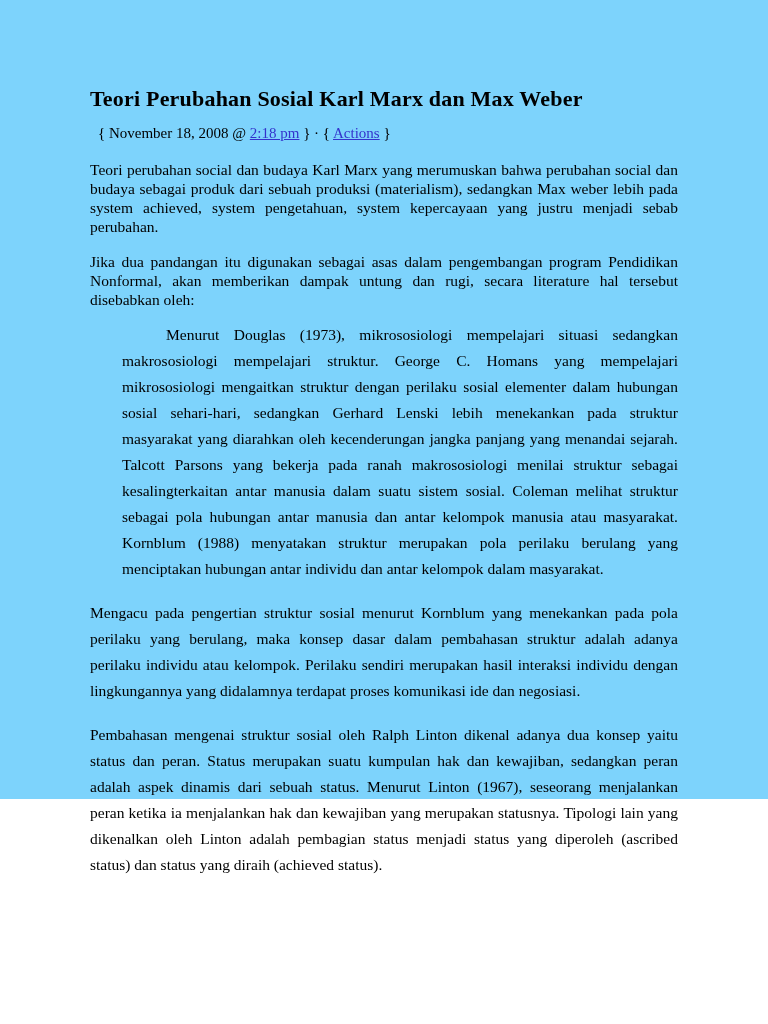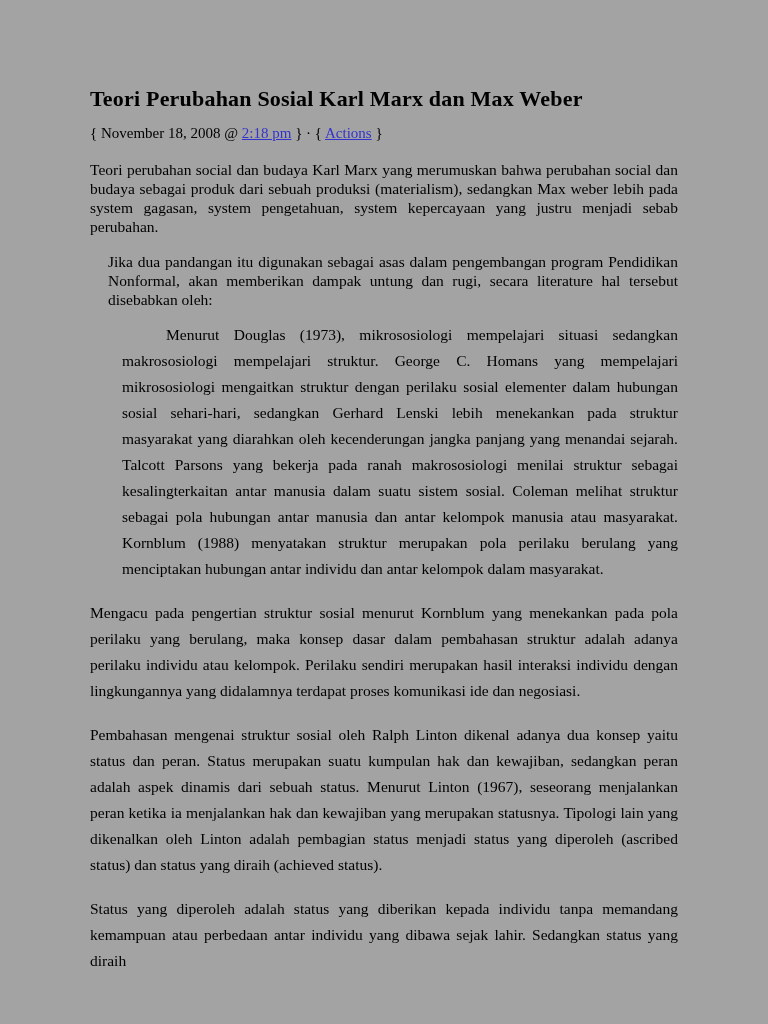--- a/index.html
+++ b/index.html
@@ -17,8 +17,8 @@
   .page {
     position: relative;
     width: 768px;
-    height: 1024px;
-    background: #a3a3a3;
+    height: 799px;
+    background: #7dd3fc;
   }
   .content {
     position: absolute;

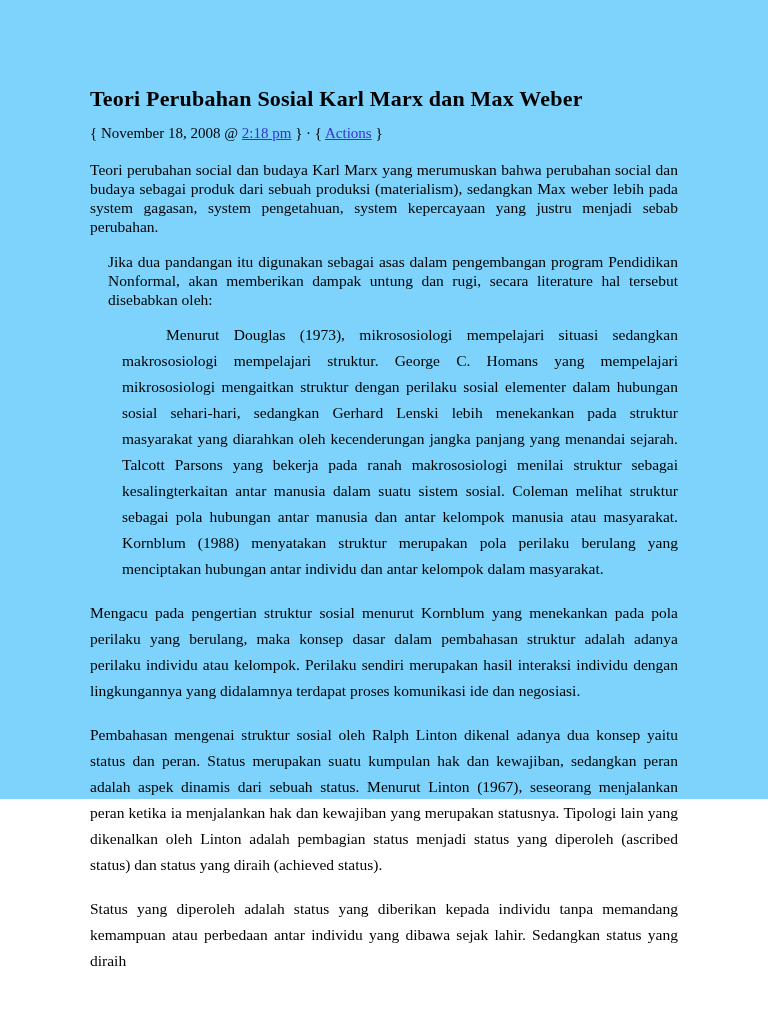--- a/index.html
+++ b/index.html
@@ -39,6 +39,7 @@
     line-height: 19px;
     color: #000000;
     white-space: nowrap;
+    margin-left: 8px;
   }
   .meta-line a {
     color: #3333cc;

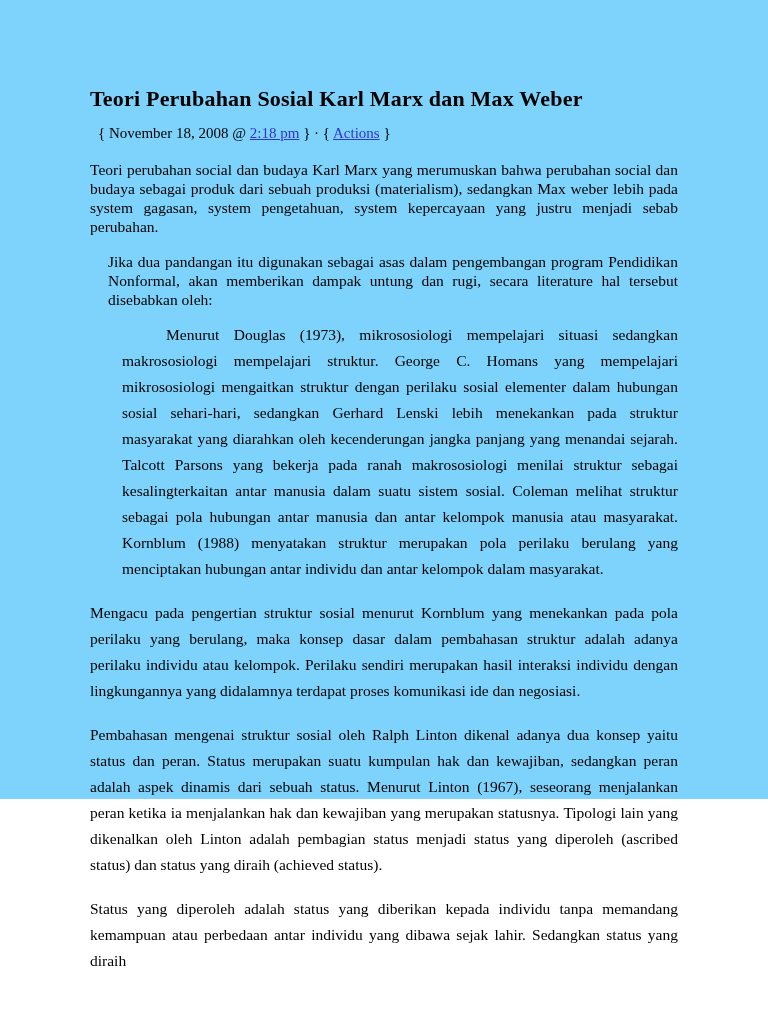--- a/index.html
+++ b/index.html
@@ -83,7 +83,7 @@
       <span>{ November 18, 2008 @ </span><a>2:18 pm</a><span> } · { </span><a>Actions</a><span> }</span>
     </div>
 
-    <p class="body-para tight">Teori perubahan social dan budaya Karl Marx yang merumuskan bahwa perubahan social dan budaya sebagai produk dari sebuah produksi (materialism), sedangkan Max weber lebih pada system gagasan, system pengetahuan, system kepercayaan yang justru menjadi sebab perubahan.</p>
+    <p class="body-para tight">Teori perubahan social dan budaya Karl Marx yang merumuskan bahwa perubahan social dan budaya sebagai produk dari sebuah produksi (materialism), sedangkan Max weber lebih pada system achieved, system pengetahuan, system kepercayaan yang justru menjadi sebab perubahan.</p>
 
     <p class="body-para tight">Jika dua pandangan itu digunakan sebagai asas dalam pengembangan program Pendidikan Nonformal, akan memberikan dampak untung dan rugi, secara literature hal tersebut disebabkan oleh:</p>
 

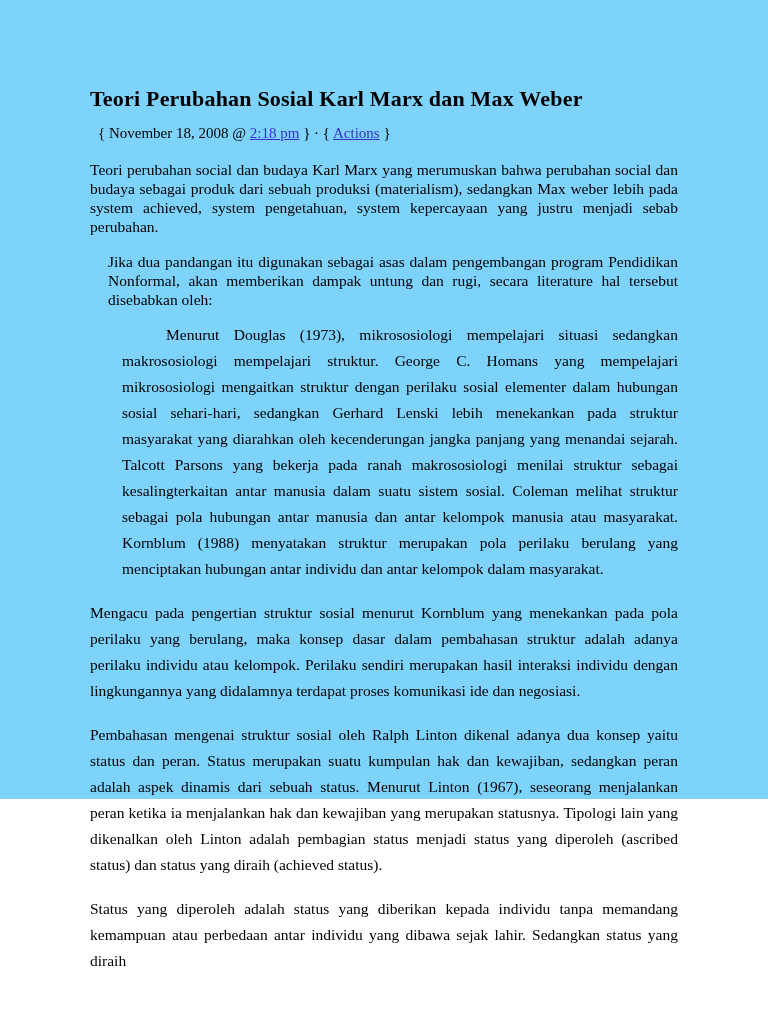--- a/index.html
+++ b/index.html
@@ -57,7 +57,6 @@
   }
   p.tight + p.tight {
     margin-top: 16px;
-    margin-left: 18px;
   }
   p.spaced {
     line-height: 26px;

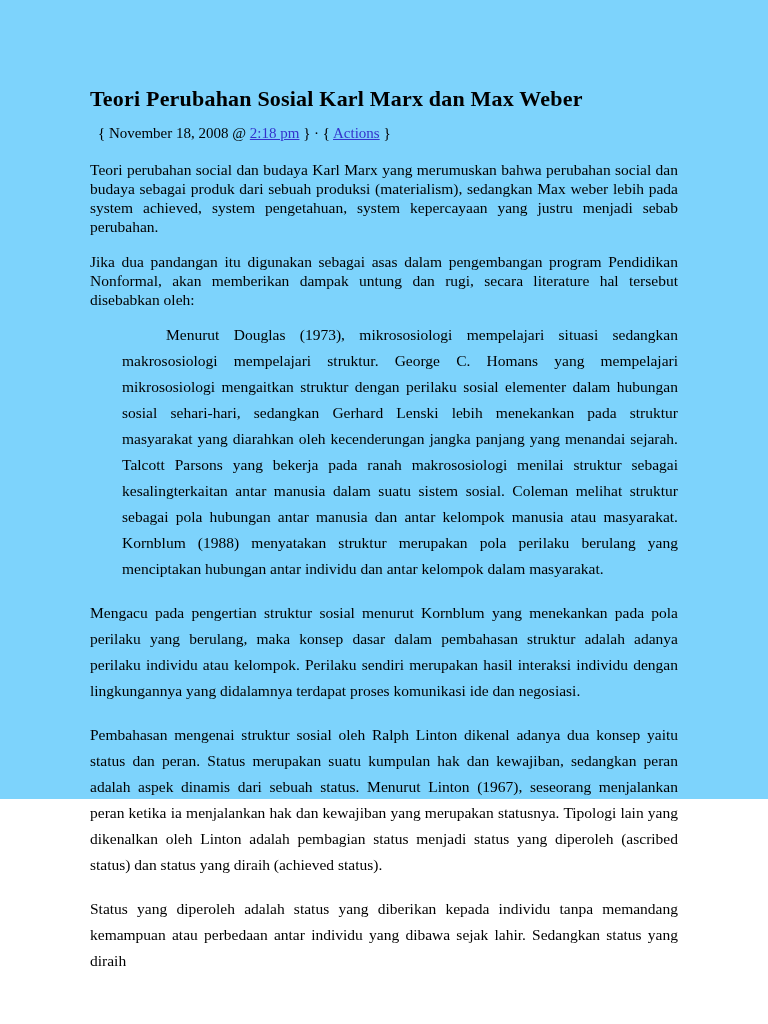--- a/index.html
+++ b/index.html
@@ -92,7 +92,6 @@
 
     <p class="body-para spaced">Pembahasan mengenai struktur sosial oleh Ralph Linton dikenal adanya dua konsep yaitu status dan peran. Status merupakan suatu kumpulan hak dan kewajiban, sedangkan peran adalah aspek dinamis dari sebuah status. Menurut Linton (1967), seseorang menjalankan peran ketika ia menjalankan hak dan kewajiban yang merupakan statusnya. Tipologi lain yang dikenalkan oleh Linton adalah pembagian status menjadi status yang diperoleh (ascribed status) dan status yang diraih (achieved status).</p>
 
-    <p class="body-para spaced">Status yang diperoleh adalah status yang diberikan kepada individu tanpa memandang kemampuan atau perbedaan antar individu yang dibawa sejak lahir. Sedangkan status yang diraih</p>
 
   </div>
 </div>

